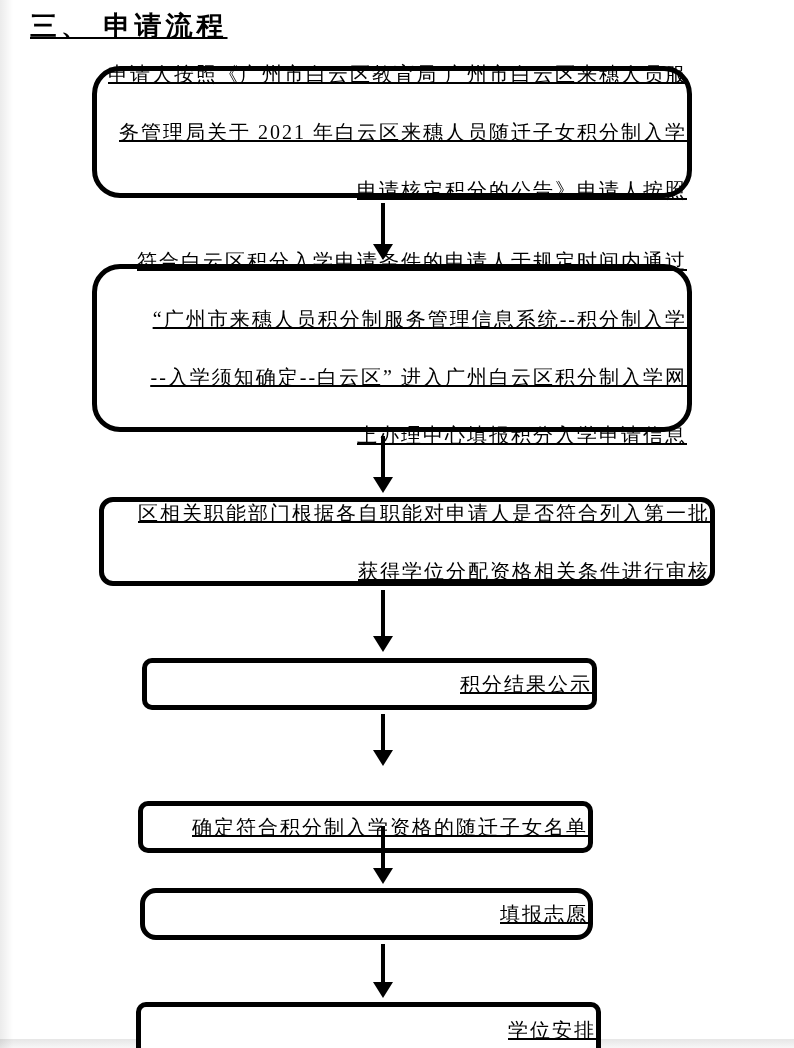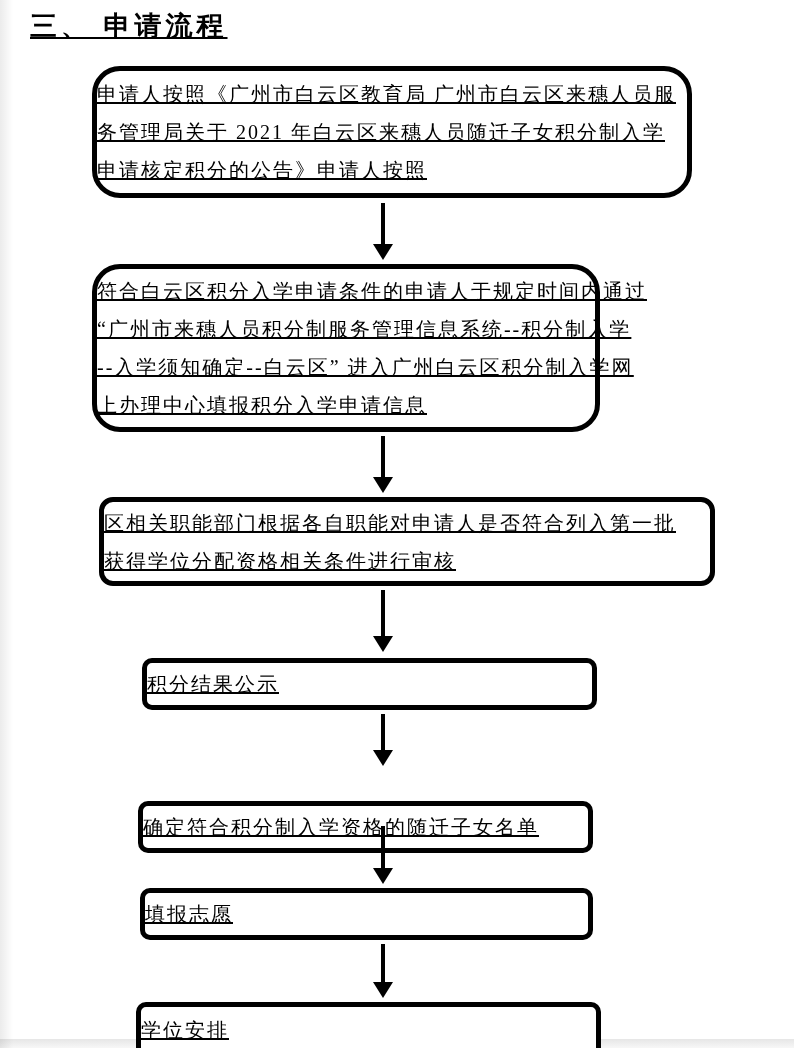--- a/index.html
+++ b/index.html
@@ -36,9 +36,10 @@
     display: flex;
     flex-direction: column;
     justify-content: center;
-    align-items: flex-start;
+    align-items: flex-end;
     text-align: center;
     z-index: 1;
+    gap: 20px;
   }
   .flow-box .line {
     font-size: 20px;

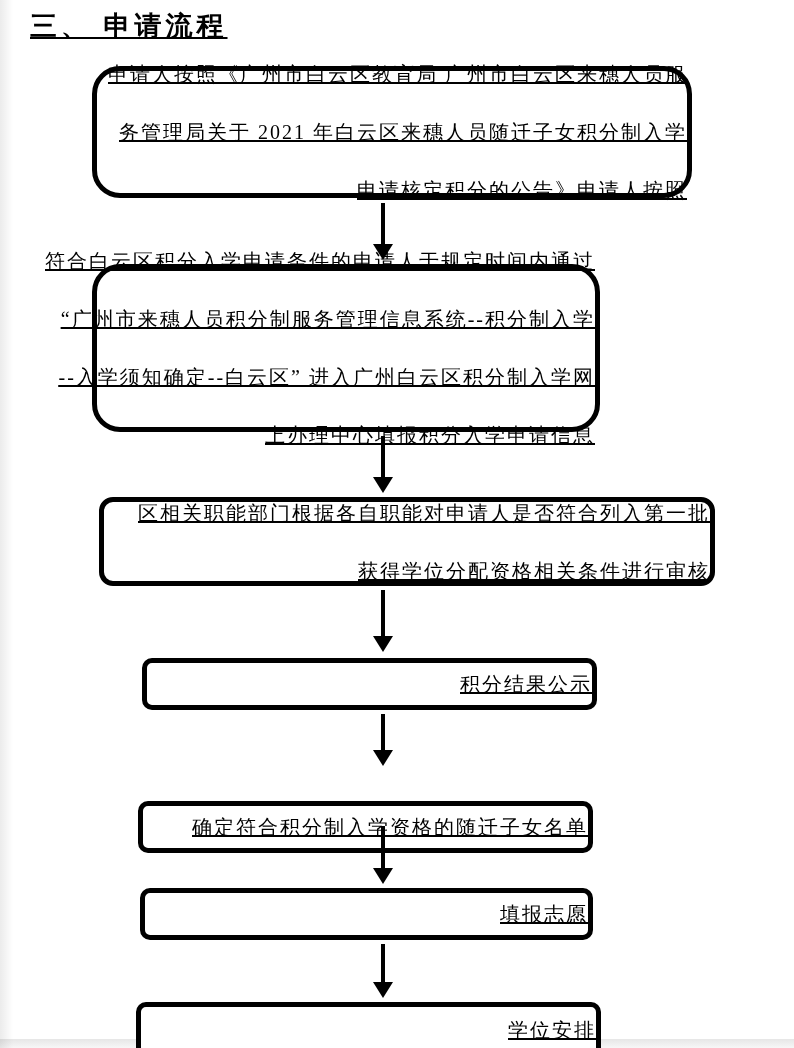--- a/index.html
+++ b/index.html
@@ -48,7 +48,7 @@
     white-space: nowrap;
   }
   .box-1 { left: 92px;  top: 66px;   width: 600px; height: 132px; border-radius: 28px; }
-  .box-2 { left: 92px;  top: 264px;  width: 508px; height: 168px; border-radius: 28px; }
+  .box-2 { left: 92px;  top: 264px;  width: 600px; height: 168px; border-radius: 28px; }
   .box-3 { left: 76px;  top: 497px;  width: 616px; height: 89px;  border-radius: 14px; margin-left: 23px; }
   .box-4 { left: 142px; top: 658px;  width: 455px; height: 52px;  border-radius: 10px; }
   .box-5 { left: 138px; top: 770px;  width: 455px; height: 52px;  border-radius: 10px; margin-top: 31px; }

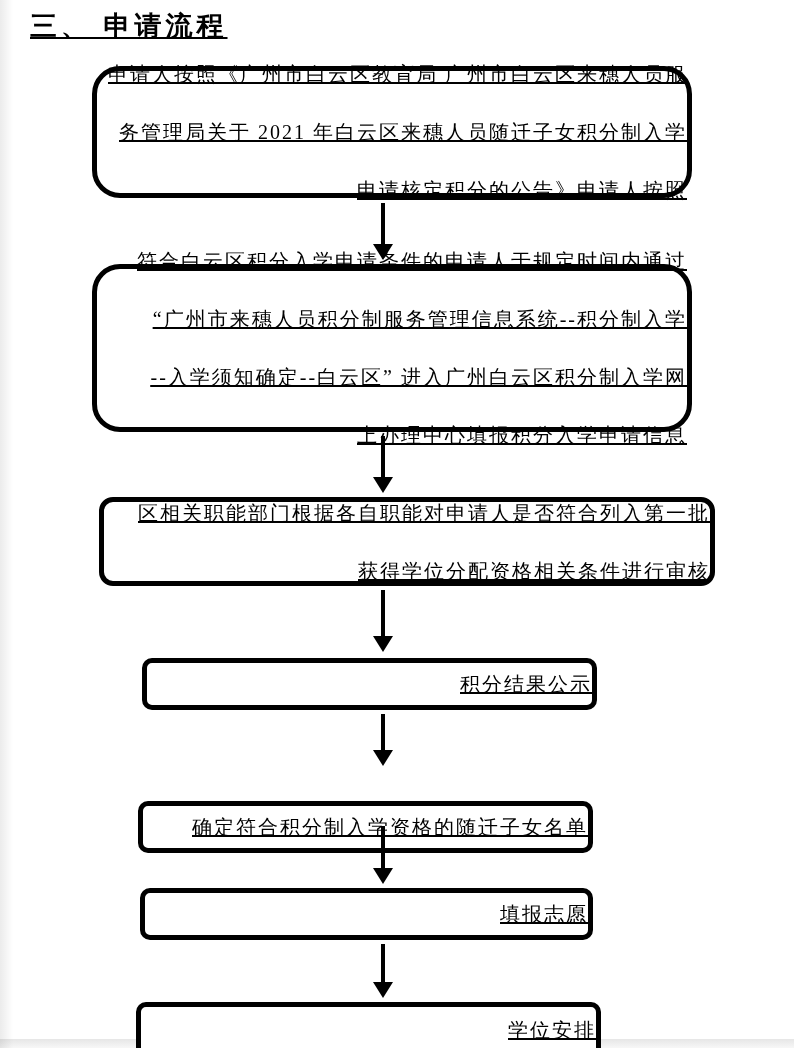--- a/index.html
+++ b/index.html
@@ -52,7 +52,7 @@
   .box-3 { left: 76px;  top: 497px;  width: 616px; height: 89px;  border-radius: 14px; margin-left: 23px; }
   .box-4 { left: 142px; top: 658px;  width: 455px; height: 52px;  border-radius: 10px; }
   .box-5 { left: 138px; top: 770px;  width: 455px; height: 52px;  border-radius: 10px; margin-top: 31px; }
-  .box-6 { left: 140px; top: 888px;  width: 453px; height: 52px;  border-radius: 10px; }
+  .box-6 { left: 140px; top: 888px;  width: 453px; height: 52px;  border-radius: 16px; }
   .box-7 { left: 136px; top: 1002px; width: 465px; height: 56px;  border-radius: 10px; }
   .box-4 .line, .box-5 .line, .box-6 .line, .box-7 .line { font-size: 20px; line-height: 30px; }
   .flow-arrow {

